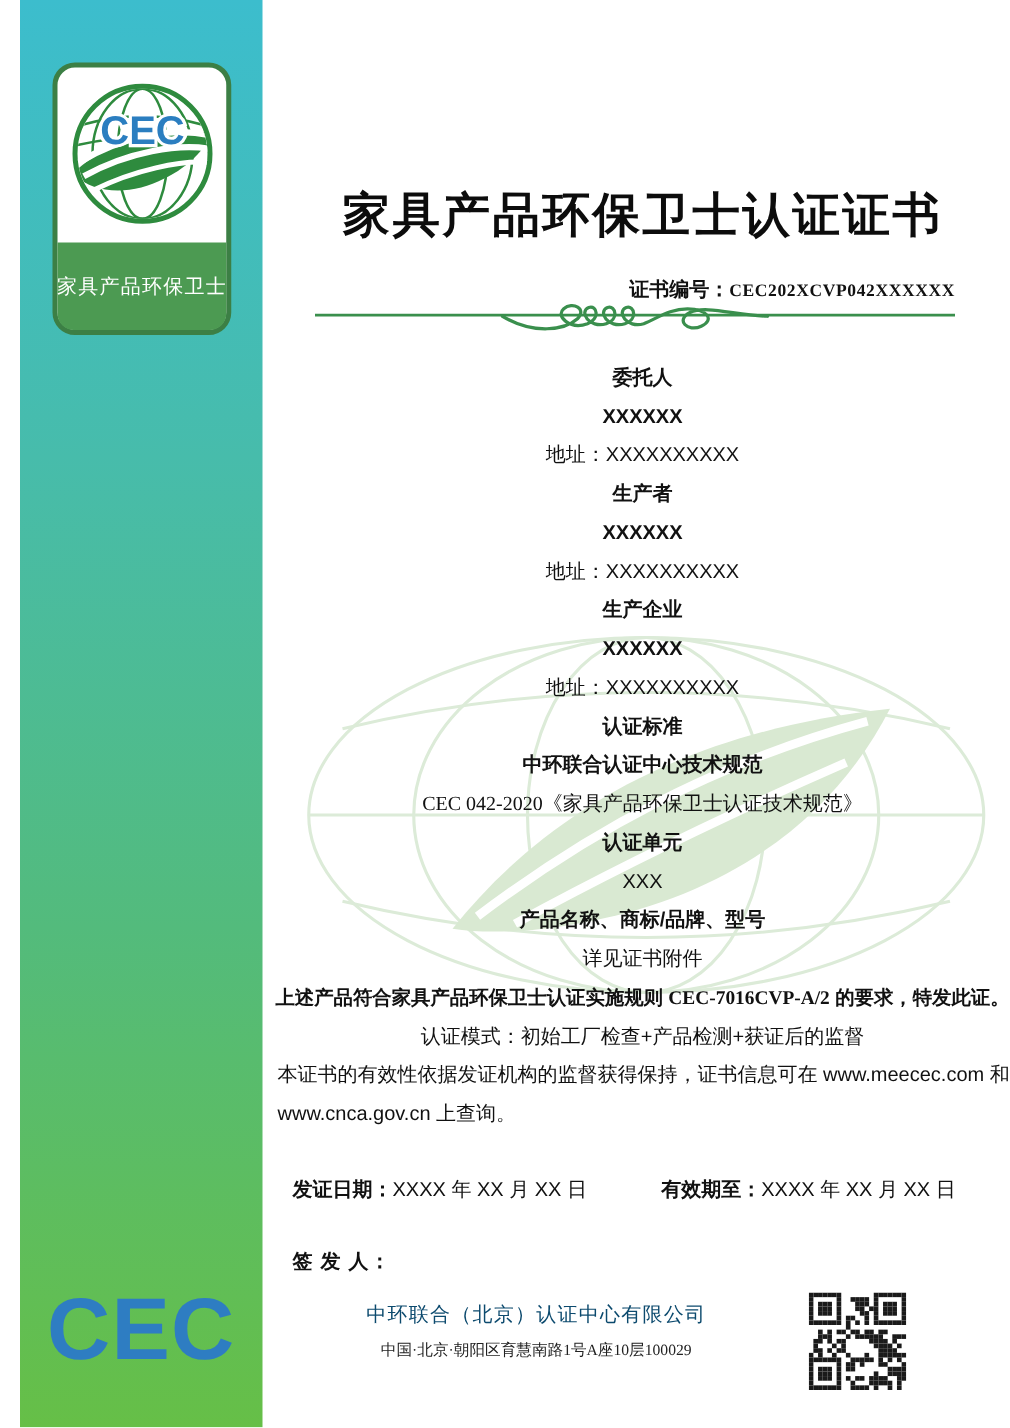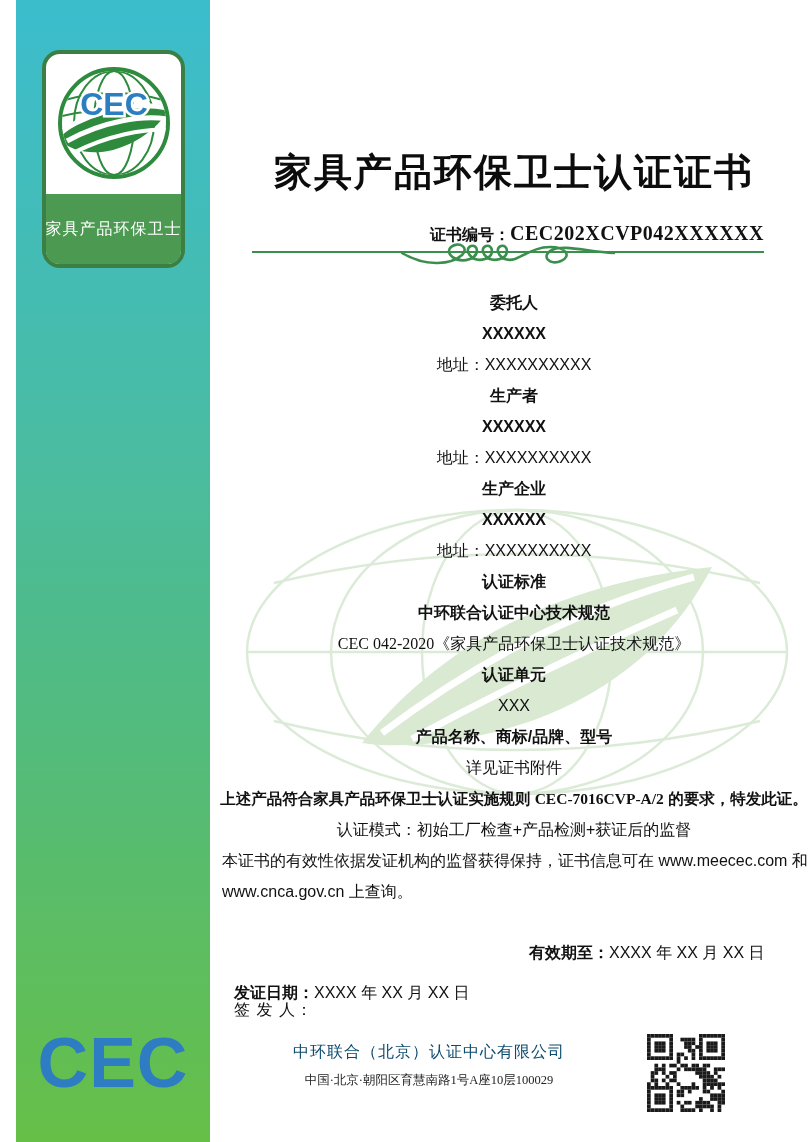--- a/index.html
+++ b/index.html
@@ -22,7 +22,7 @@
   .title{position:absolute;left:214px;top:122px;width:600px;text-align:center;z-index:1;
          font-size:38px;font-weight:bold;letter-spacing:2px;color:#0c0c0c;white-space:nowrap;}
   .certno{position:absolute;right:44px;top:222px;z-index:1;font-size:16px;font-weight:bold;white-space:nowrap;}
-  .certno .serif{font-family:"Liberation Serif",serif;font-size:20px;letter-spacing:0.5px;}
+  .certno .serif{font-family:"Liberation Serif",serif;font-size:14px;letter-spacing:0.5px;}
   .divider{position:absolute;left:252px;top:240px;width:512px;height:34px;z-index:1;}
   
   .lines{position:absolute;left:214px;top:287px;width:600px;z-index:1;}

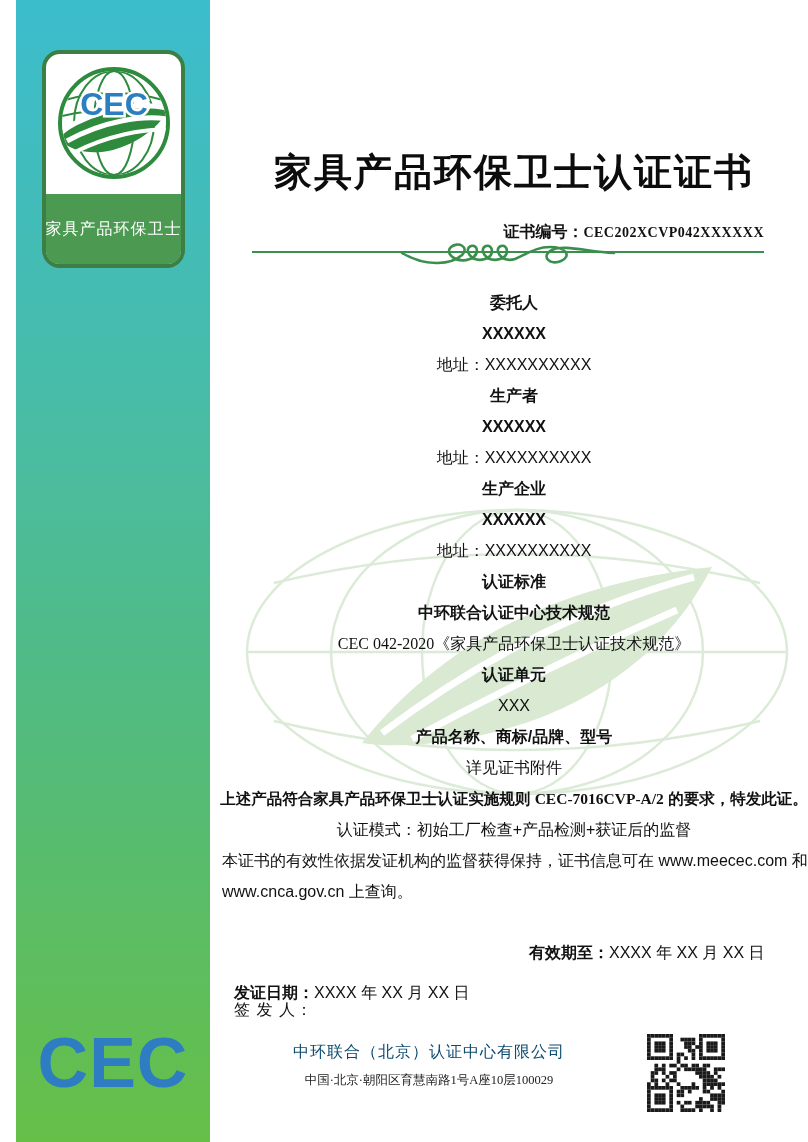--- a/index.html
+++ b/index.html
@@ -34,7 +34,7 @@
   
   .dates{position:absolute;left:214px;top:937px;width:600px;height:31px;line-height:31px;
          font-size:16px;z-index:1;}
-  .date-issue{position:absolute;left:20px;white-space:nowrap;margin-top:40px;}
+  .date-issue{position:absolute;left:20px;white-space:nowrap;}
   .date-expiry{position:absolute;left:315px;white-space:nowrap;}
   .signer{position:absolute;left:234px;top:994px;height:31px;line-height:31px;
           font-size:16px;font-weight:normal;letter-spacing:1px;z-index:1;}

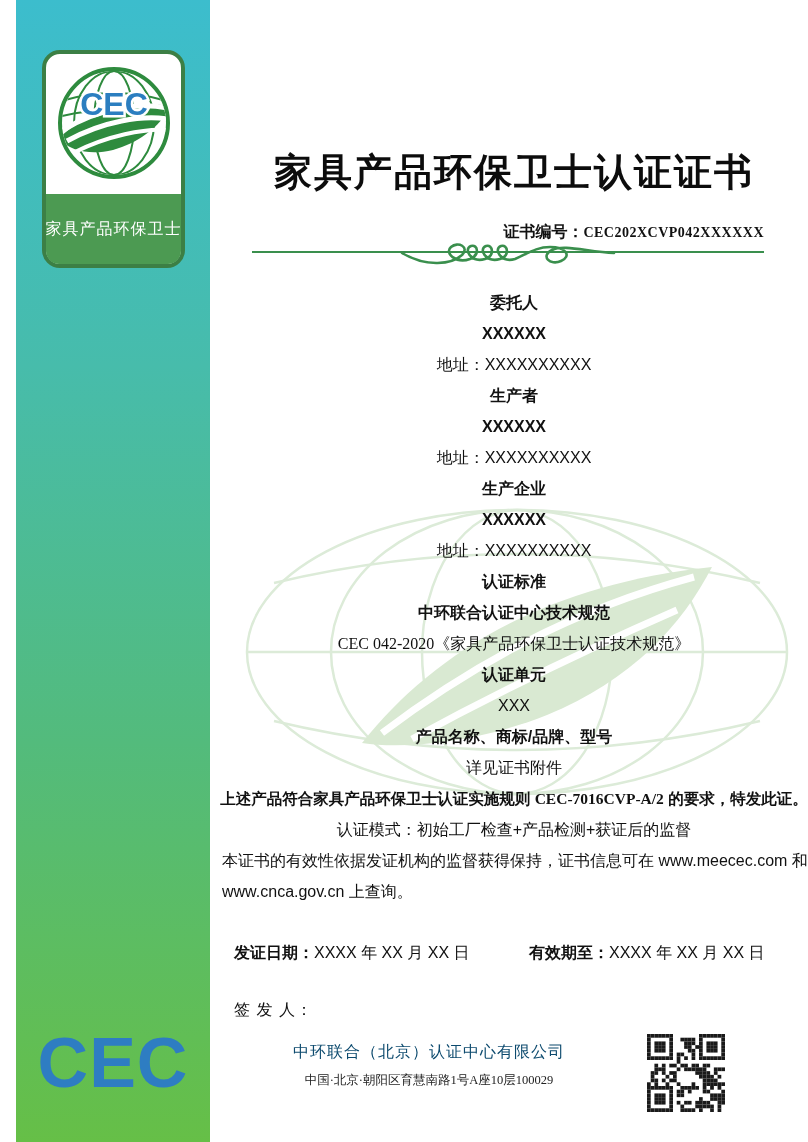--- a/index.html
+++ b/index.html
@@ -37,7 +37,7 @@
   .date-issue{position:absolute;left:20px;white-space:nowrap;}
   .date-expiry{position:absolute;left:315px;white-space:nowrap;}
   .signer{position:absolute;left:234px;top:994px;height:31px;line-height:31px;
-          font-size:16px;font-weight:normal;letter-spacing:1px;z-index:1;}
+          font-size:16px;font-weight:bold;letter-spacing:1px;z-index:1;}
   
   .footer-company{position:absolute;left:214px;top:1042px;width:430px;text-align:center;z-index:1;
                   font-family:"Liberation Serif",serif;font-size:16px;color:#0c4a6e;letter-spacing:1px;}

